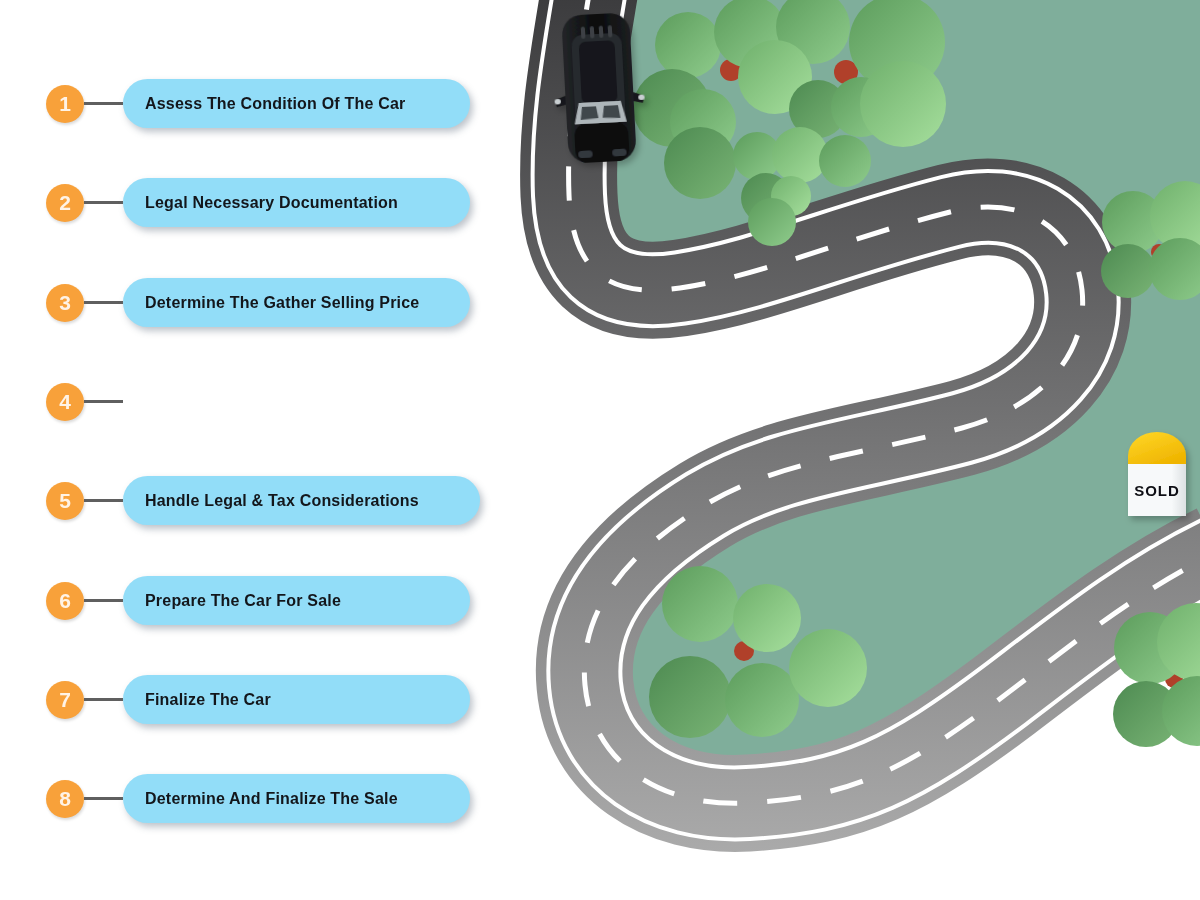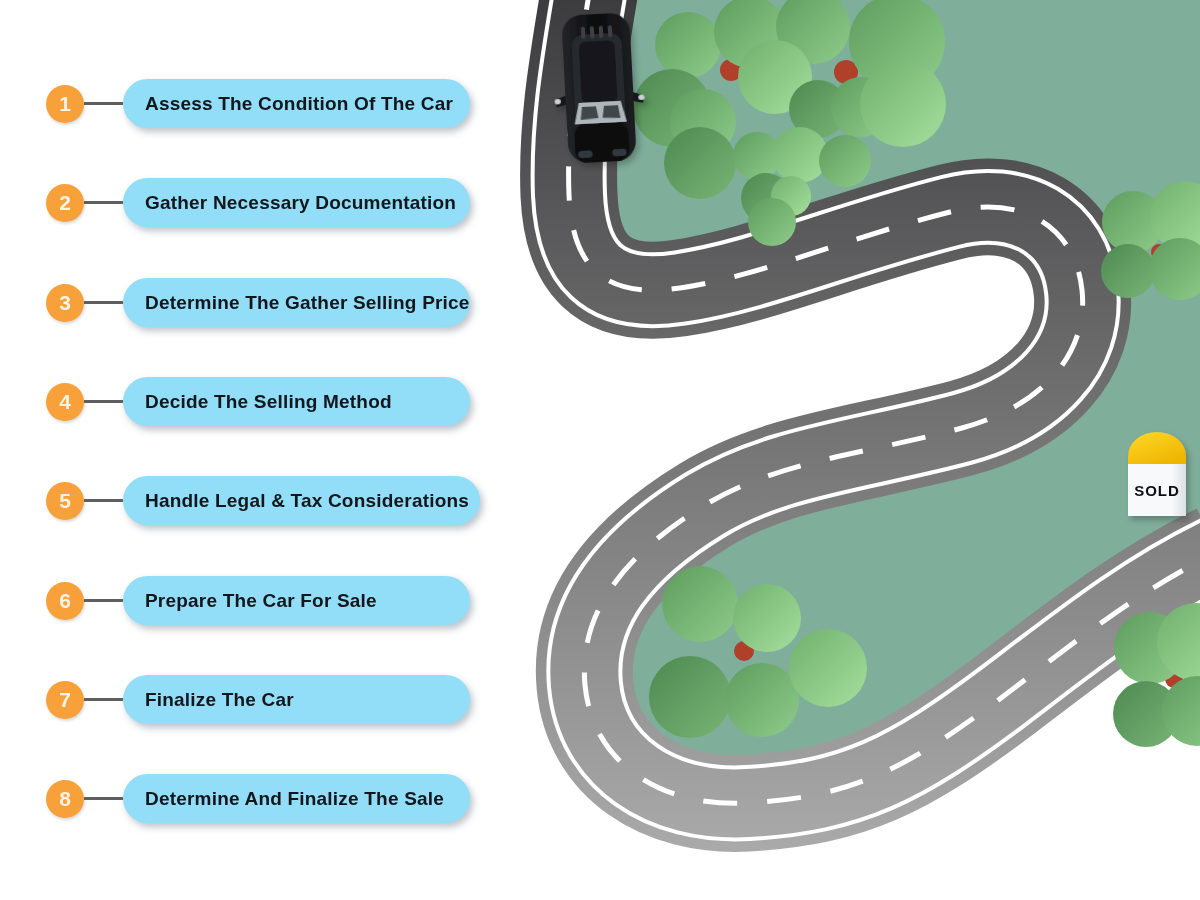--- a/index.html
+++ b/index.html
@@ -33,7 +33,7 @@
     box-shadow:3px 4px 7px rgba(110,125,140,.45);
   }
   .step:nth-child(5) .pill{width:357px;}
-  .pill span{color:var(--pill_text);font-weight:bold;font-size:19px;letter-spacing:.2px;white-space:nowrap;}
+  .pill span{color:var(--pill_text);font-weight:bold;font-size:16px;letter-spacing:.2px;white-space:nowrap;}
   svg{display:block}
   .sold-text{font-weight:bold;font-size:15px;letter-spacing:1px;fill:#101114;}
 </style>

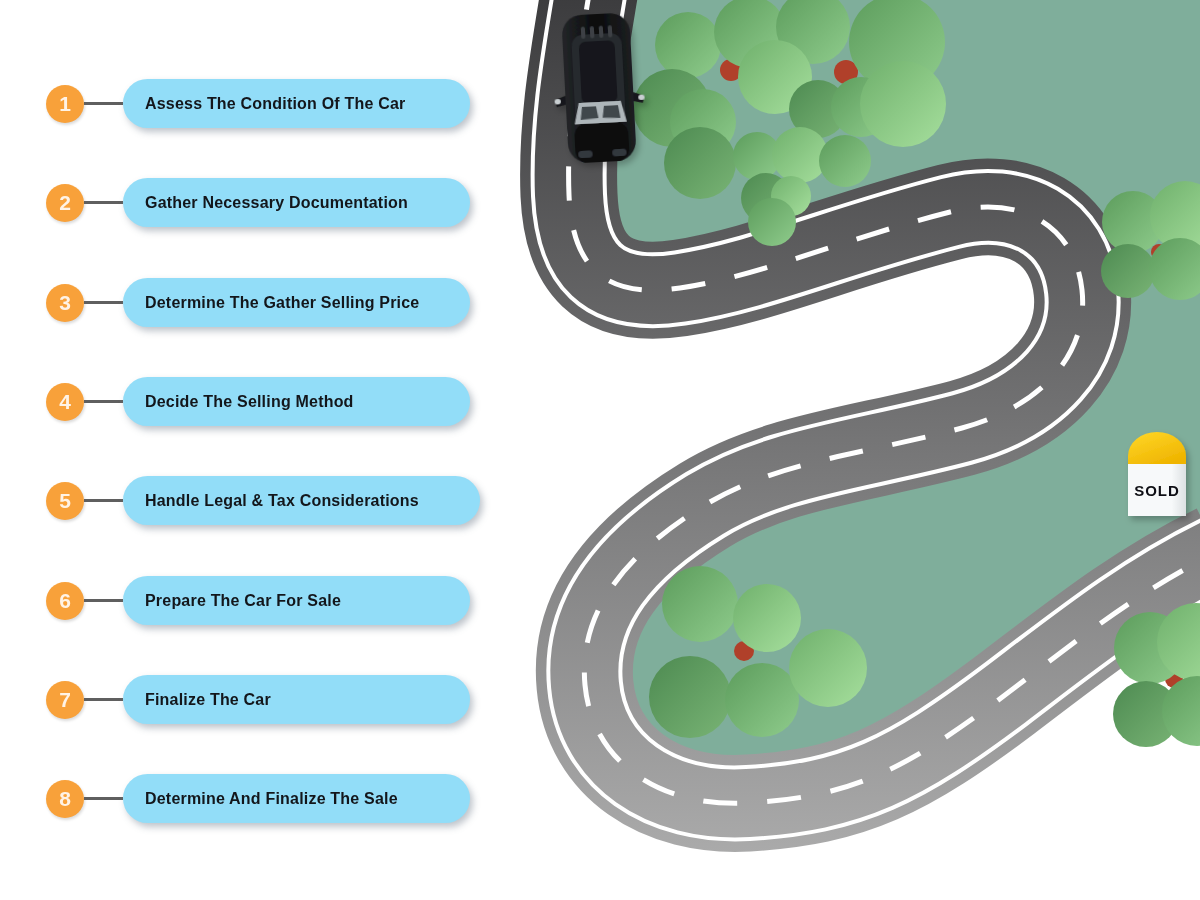--- a/index.html
+++ b/index.html
@@ -194,7 +194,7 @@
       </div>
       <div class="connector"></div>
       <div class="pill">
-        <span>Gather Necessary Documentation</span>
+        <span>Legal Necessary Documentation</span>
       </div>
     </div>
 

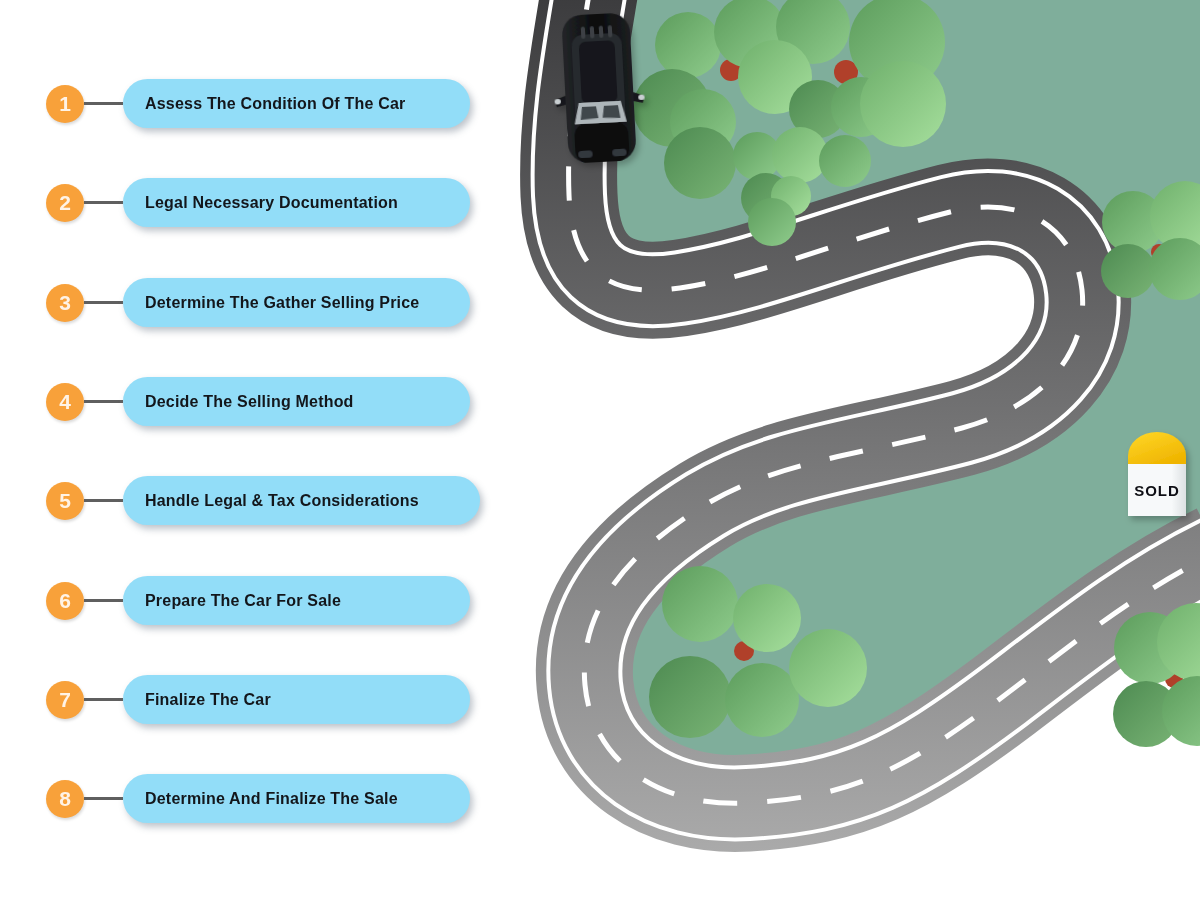--- a/index.html
+++ b/index.html
@@ -213,9 +213,6 @@
         <span>4</span>
       </div>
       <div class="connector"></div>
-      <div class="pill">
-        <span>Decide The Selling Method</span>
-      </div>
     </div>
 
     <div class="step">

